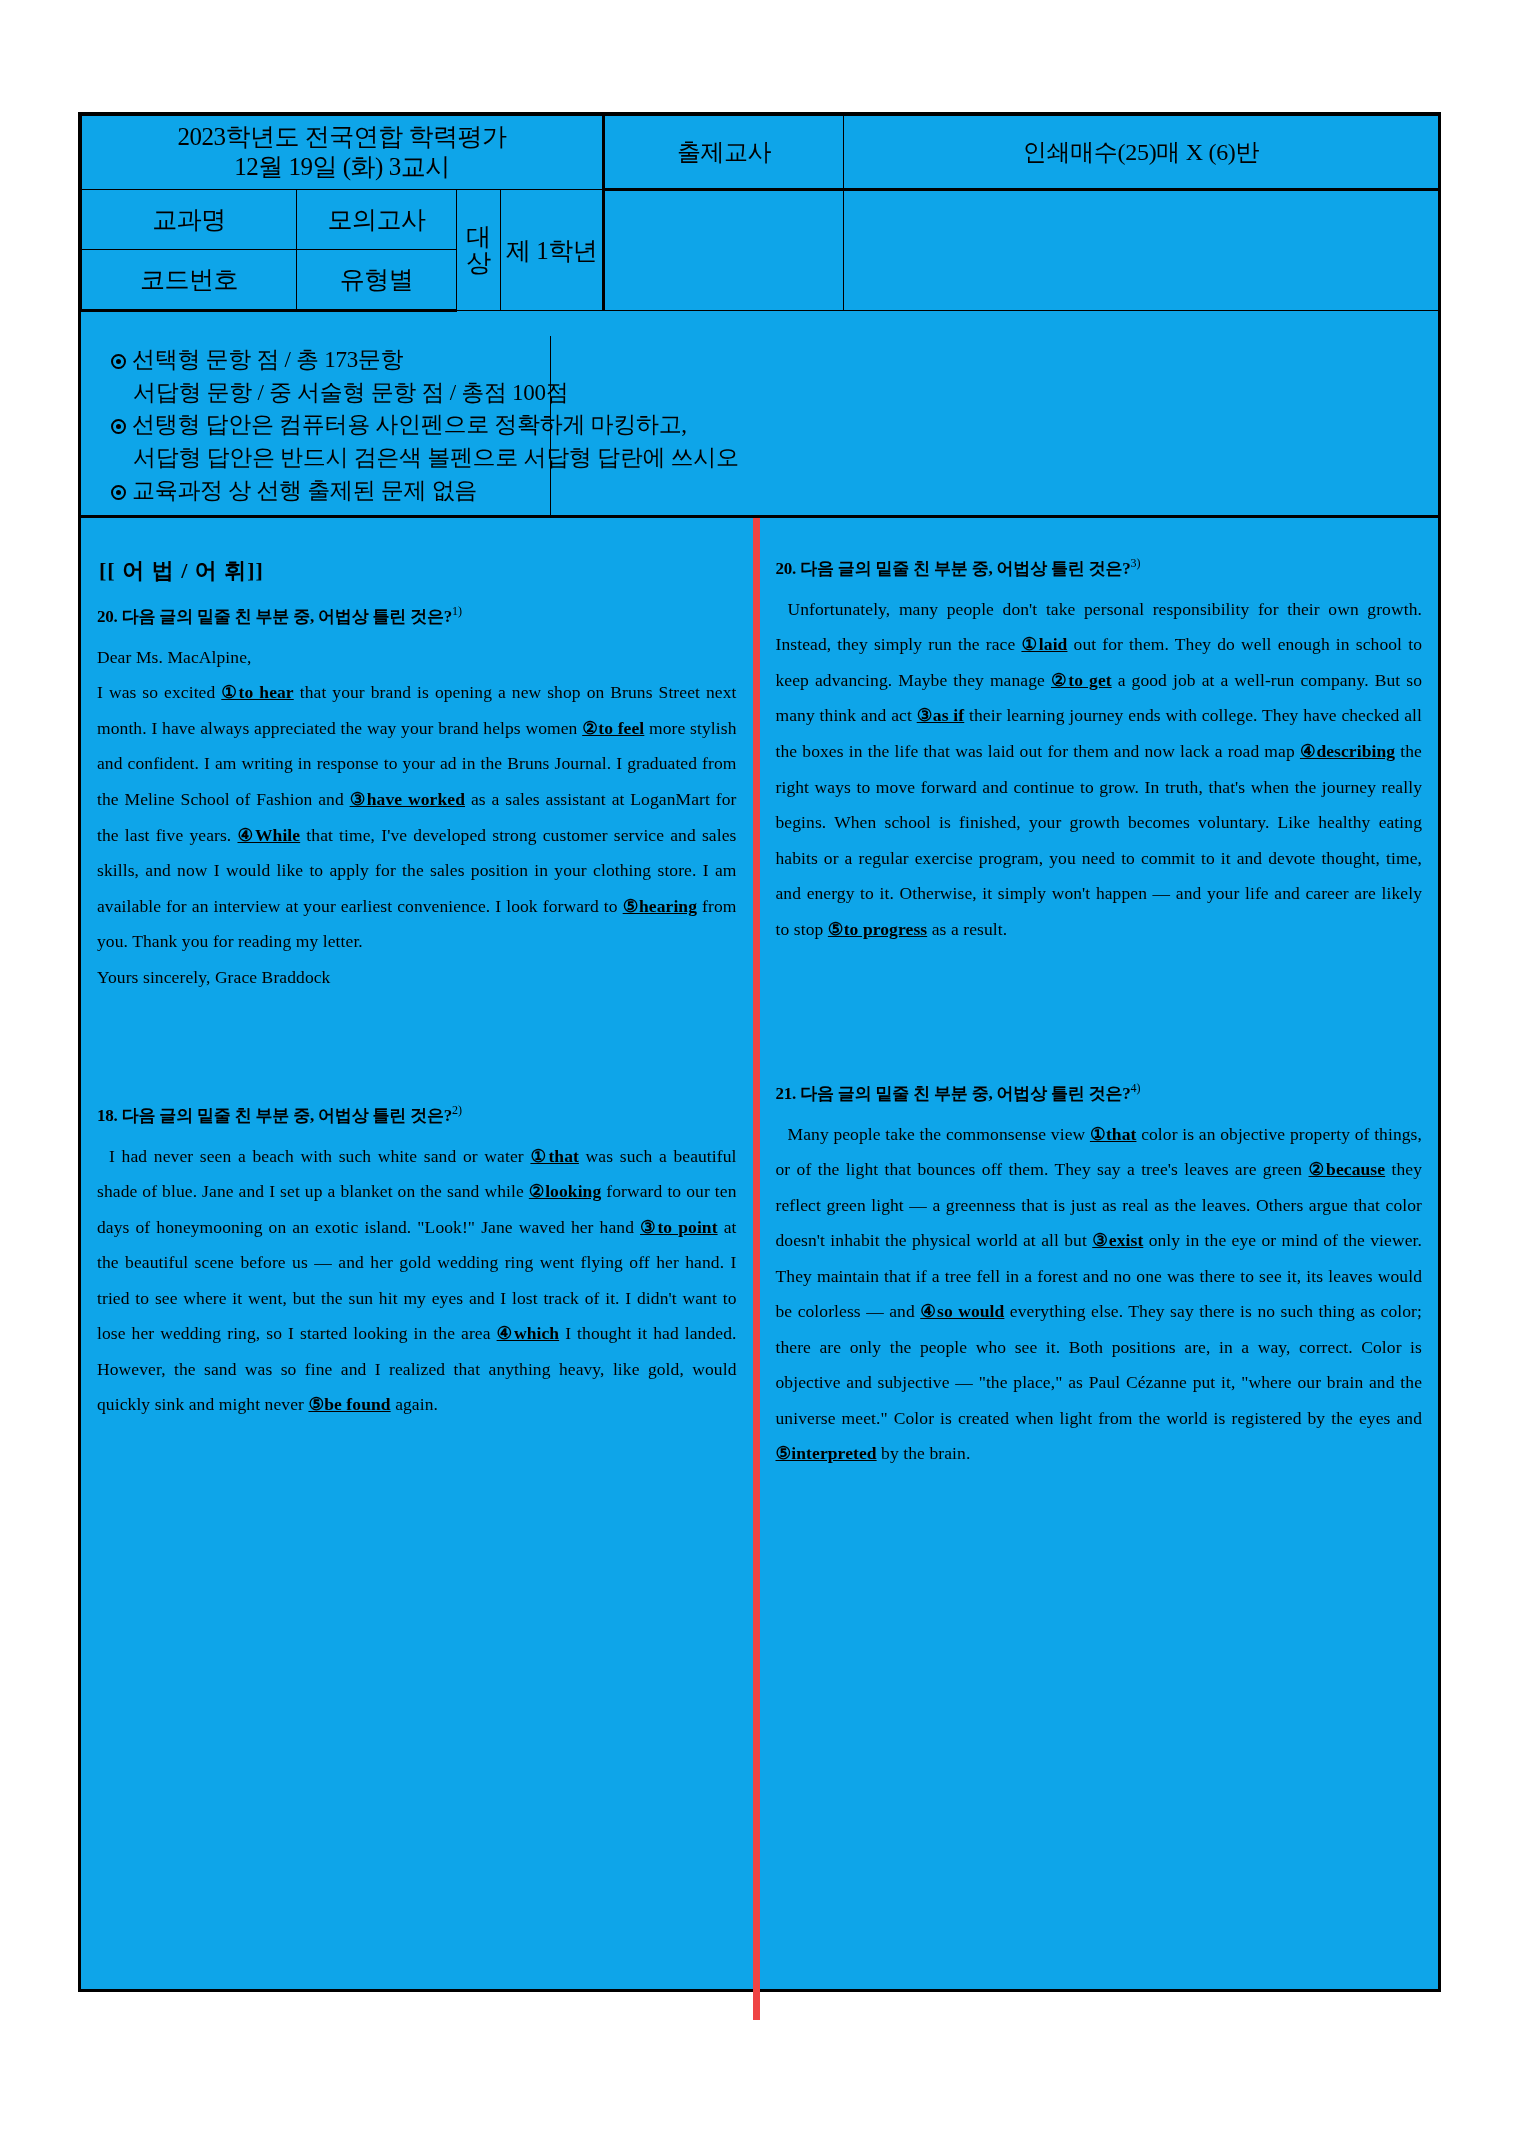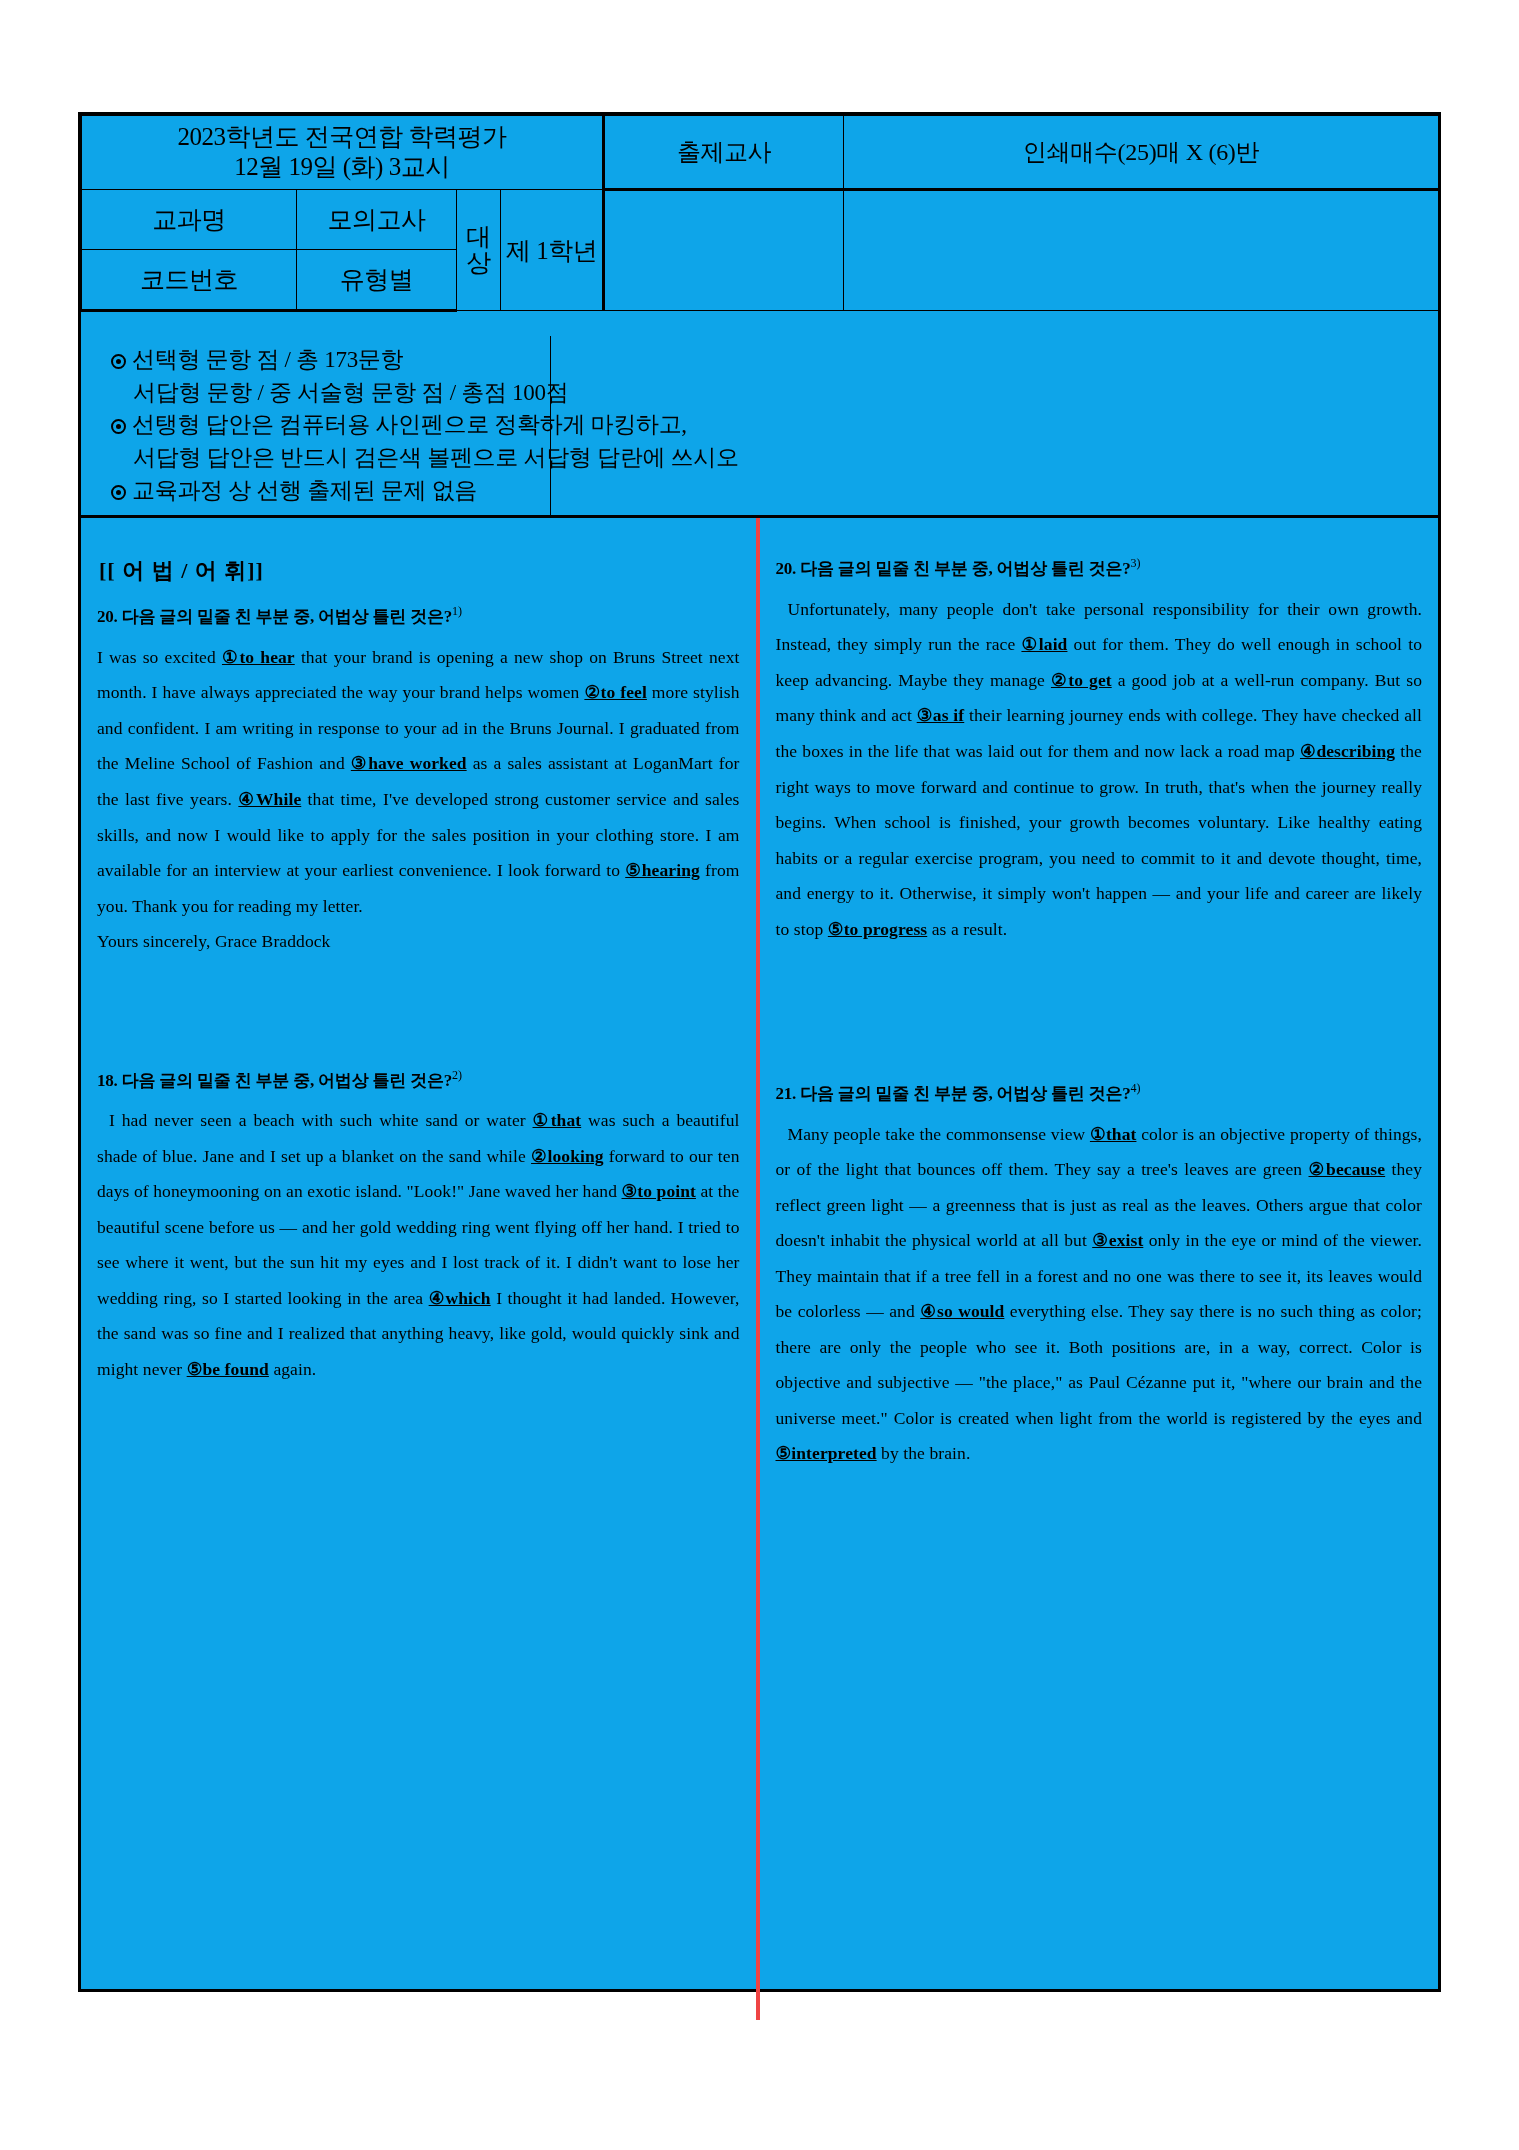--- a/index.html
+++ b/index.html
@@ -100,7 +100,7 @@
     width: 50%;
     padding: 22px 16px 0 16px;
   }
-  .col-left { border-right: 4px solid #ef4444; }
+  .col-left { border-right: 7px solid #ef4444; }
 
   .sect-head {
     font-size: 22px;

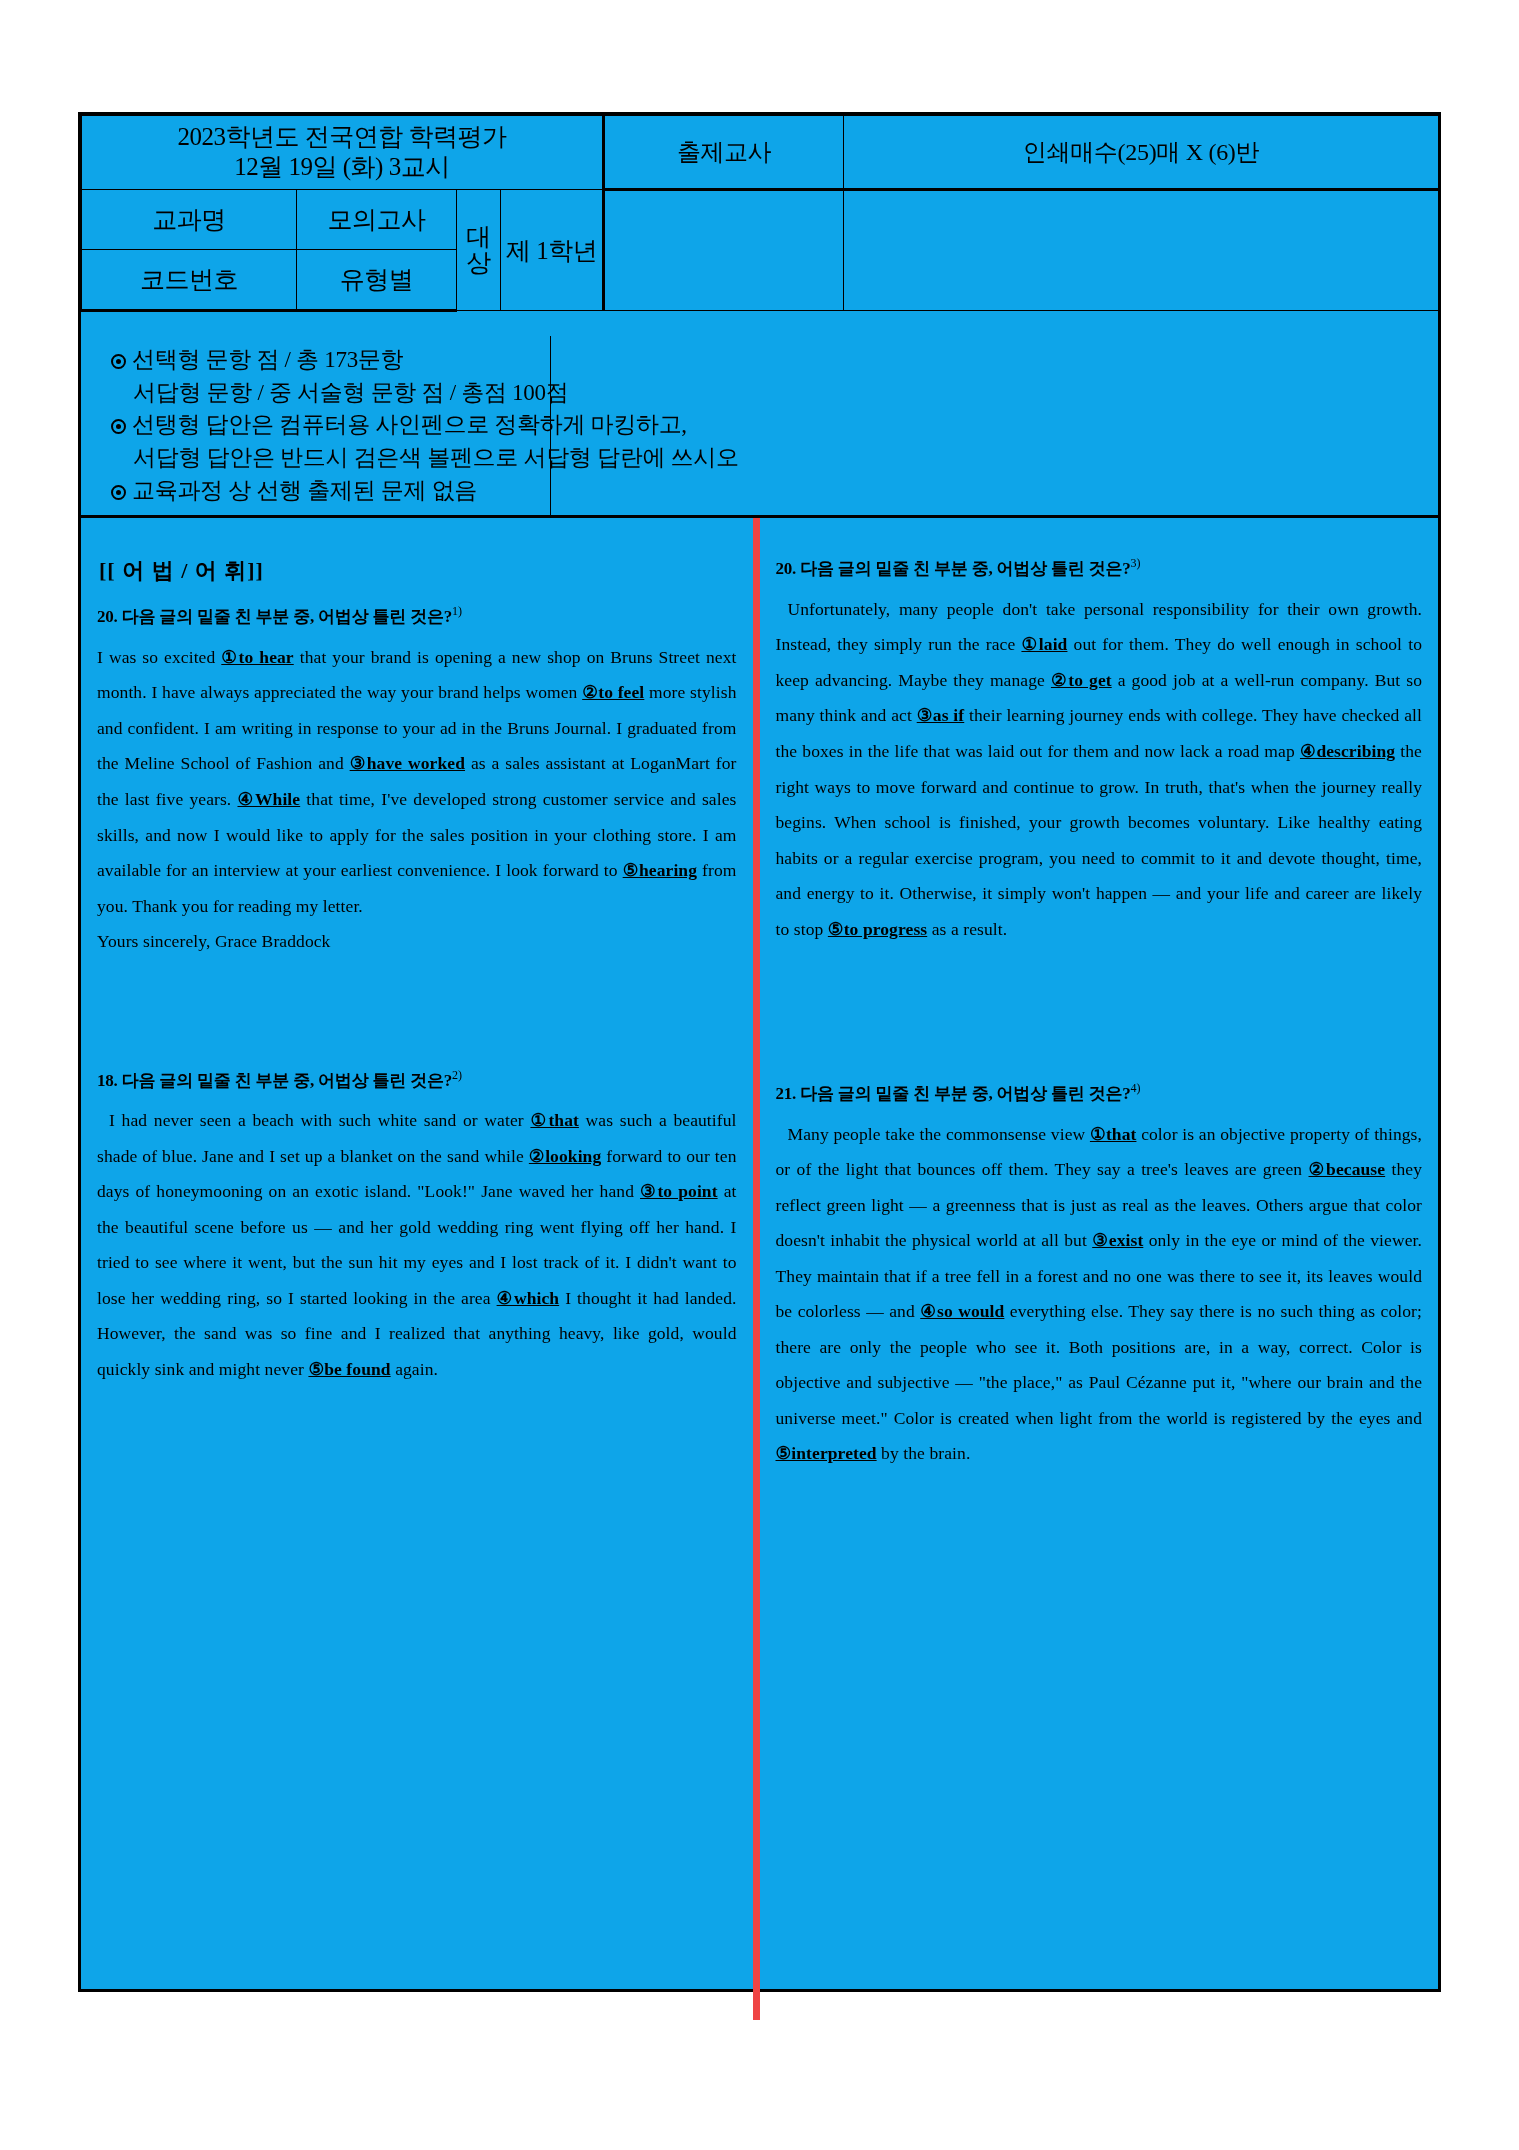--- a/index.html
+++ b/index.html
@@ -204,6 +204,7 @@
         <span>20.</span>
         <span>다음 글의 밑줄 친 부분 중, 어법상 틀린 것은?</span><span class="fn">1)</span>
       </div>
+      <div class="passage salut">Dear Ms. MacAlpine,</div>
       <div class="passage">I was so excited <u>①to hear</u> that your brand is opening a new shop on Bruns Street next month. I have always appreciated the way your brand helps women <u>②to feel</u> more stylish and confident. I am writing in response to your ad in the Bruns Journal. I graduated from the Meline School of Fashion and <u>③have worked</u> as a sales assistant at LoganMart for the last five years. <u>④While</u> that time, I've developed strong customer service and sales skills, and now I would like to apply for the sales position in your clothing store. I am available for an interview at your earliest convenience. I look forward to <u>⑤hearing</u> from you. Thank you for reading my letter.</div>
       <div class="passage sign">Yours sincerely, Grace Braddock</div>
 

